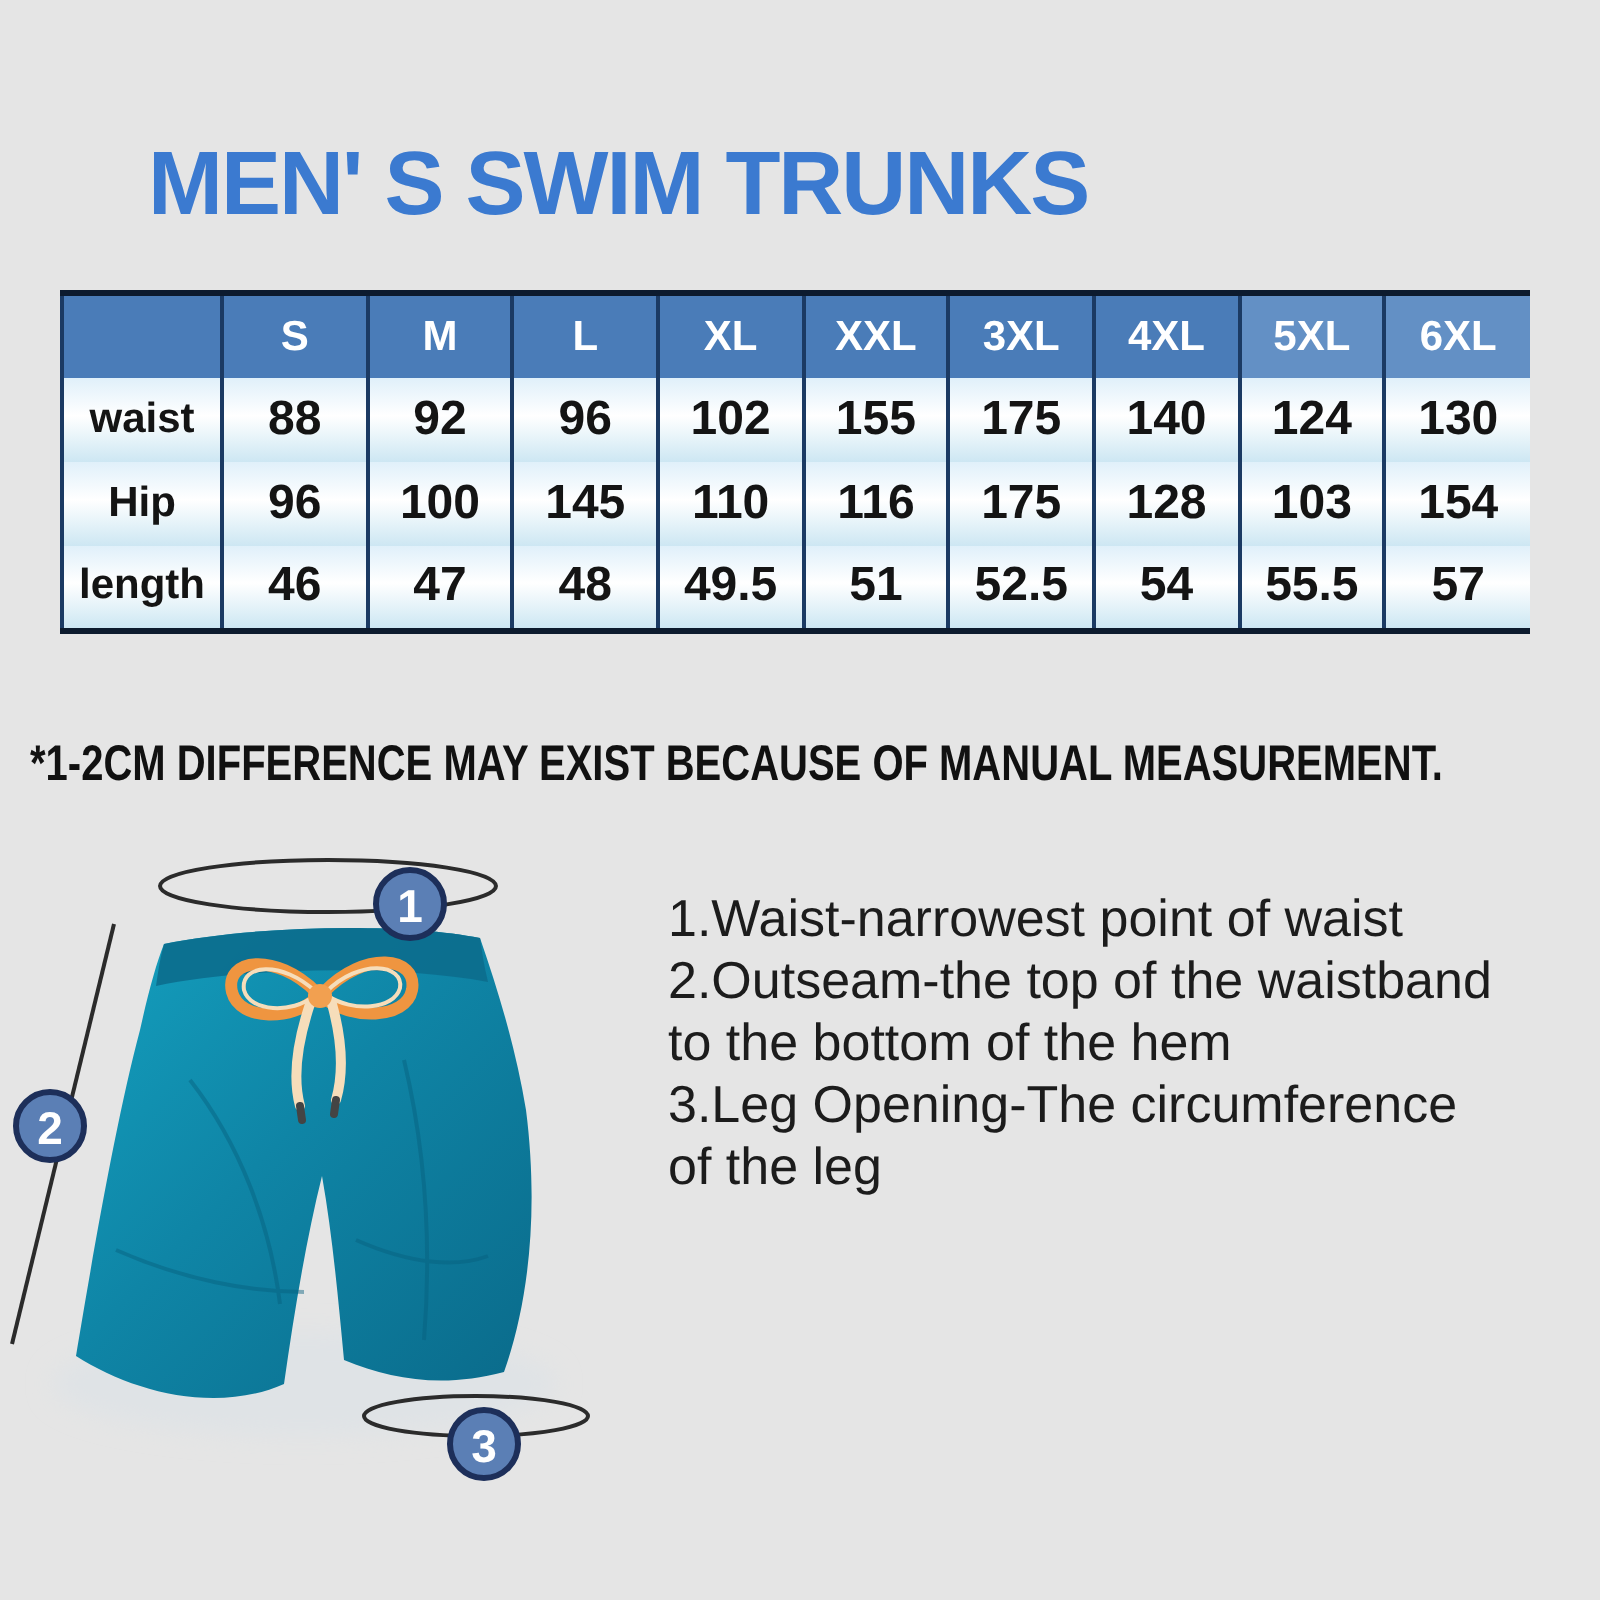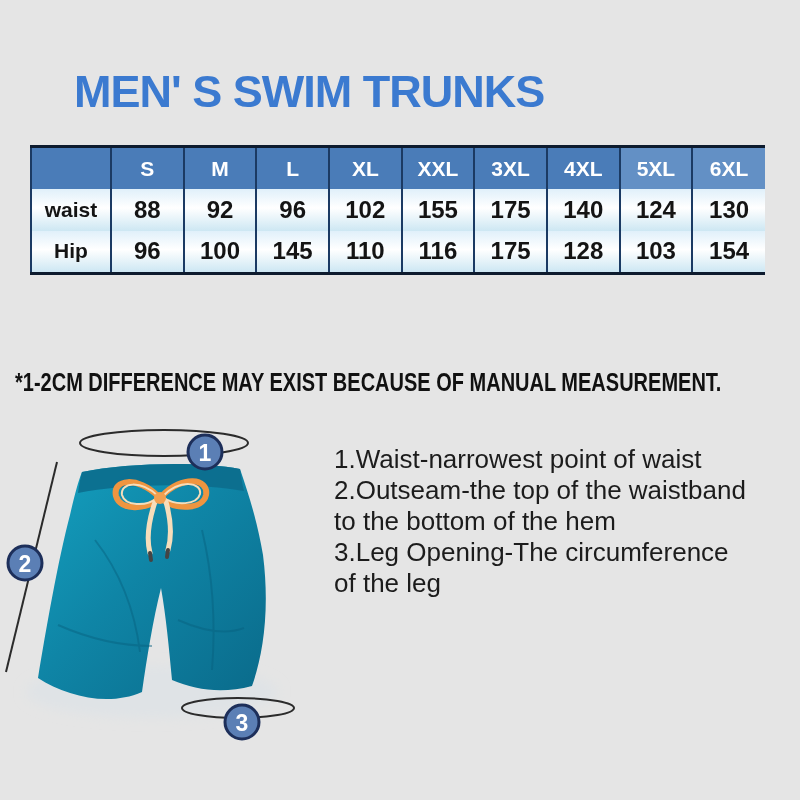--- a/index.html
+++ b/index.html
@@ -108,6 +108,18 @@
           <td>128</td>
           <td>103</td>
           <td>154</td>
+        </tr>
+        <tr>
+          <td class="row-label">length</td>
+          <td>46</td>
+          <td>47</td>
+          <td>48</td>
+          <td>49.5</td>
+          <td>51</td>
+          <td>52.5</td>
+          <td>54</td>
+          <td>55.5</td>
+          <td>57</td>
         </tr>
       </tbody>
   </table>

